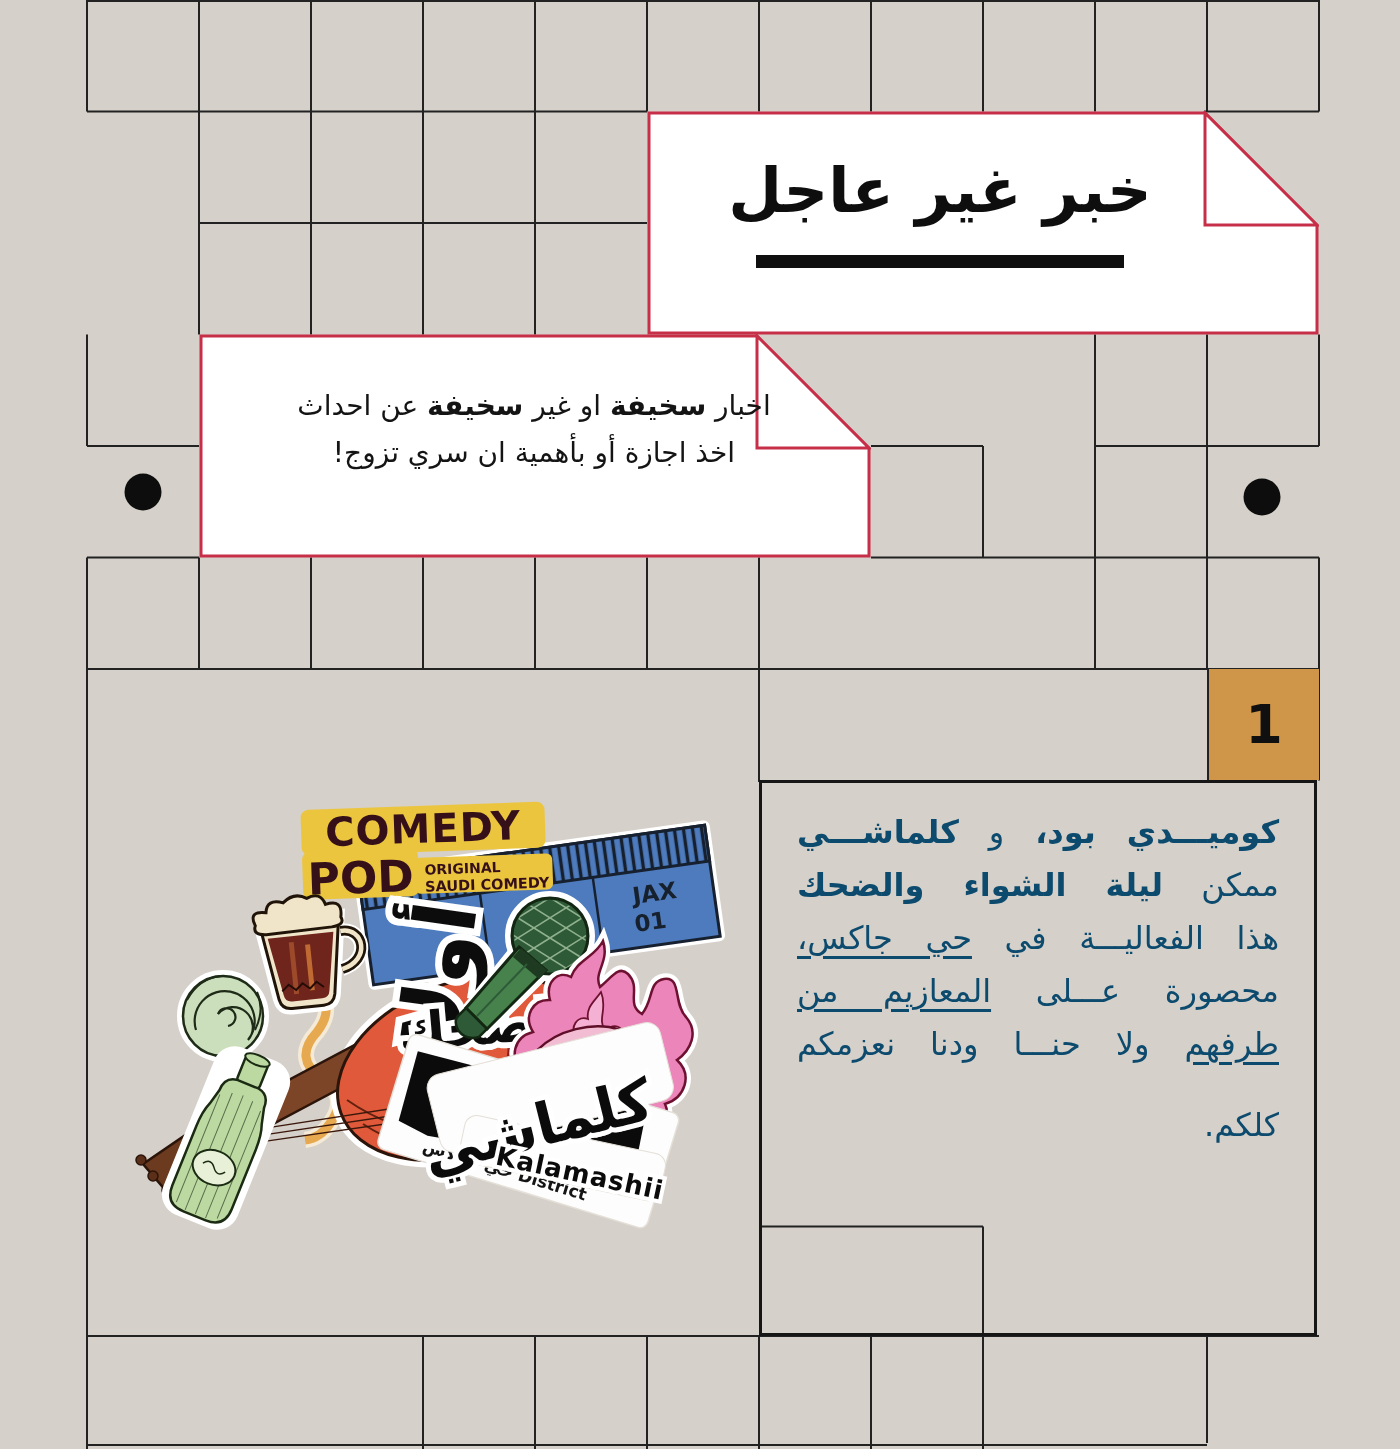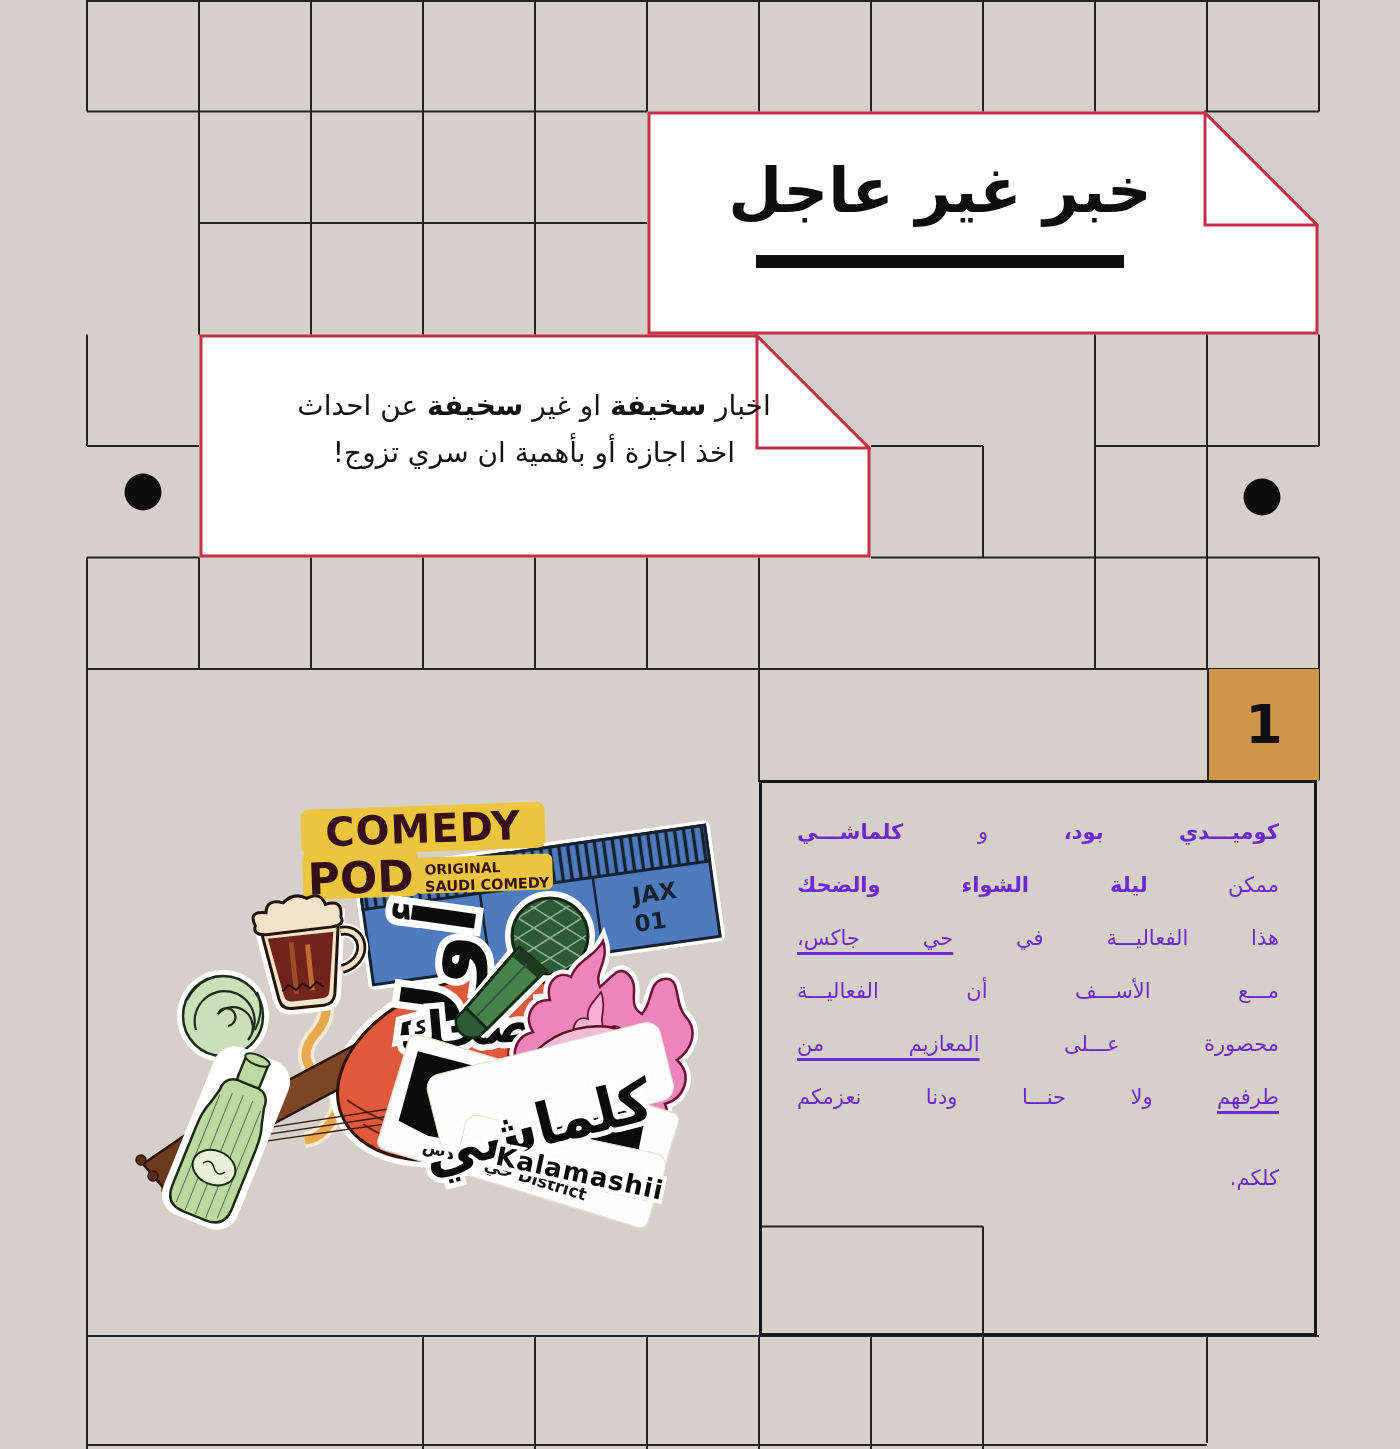--- a/index.html
+++ b/index.html
@@ -40,7 +40,7 @@
   }
   .article-text{
     position:absolute;left:797px;top:806px;width:482px;direction:rtl;
-    font-size:21px;line-height:53px;color:#6d28d9;
+    font-size:32px;line-height:53px;color:#0c4a6e;
   }
   .article-text .rline{text-align:justify;text-align-last:justify;}
   .article-text .rline.last{text-align-last:right;margin-top:28px;}

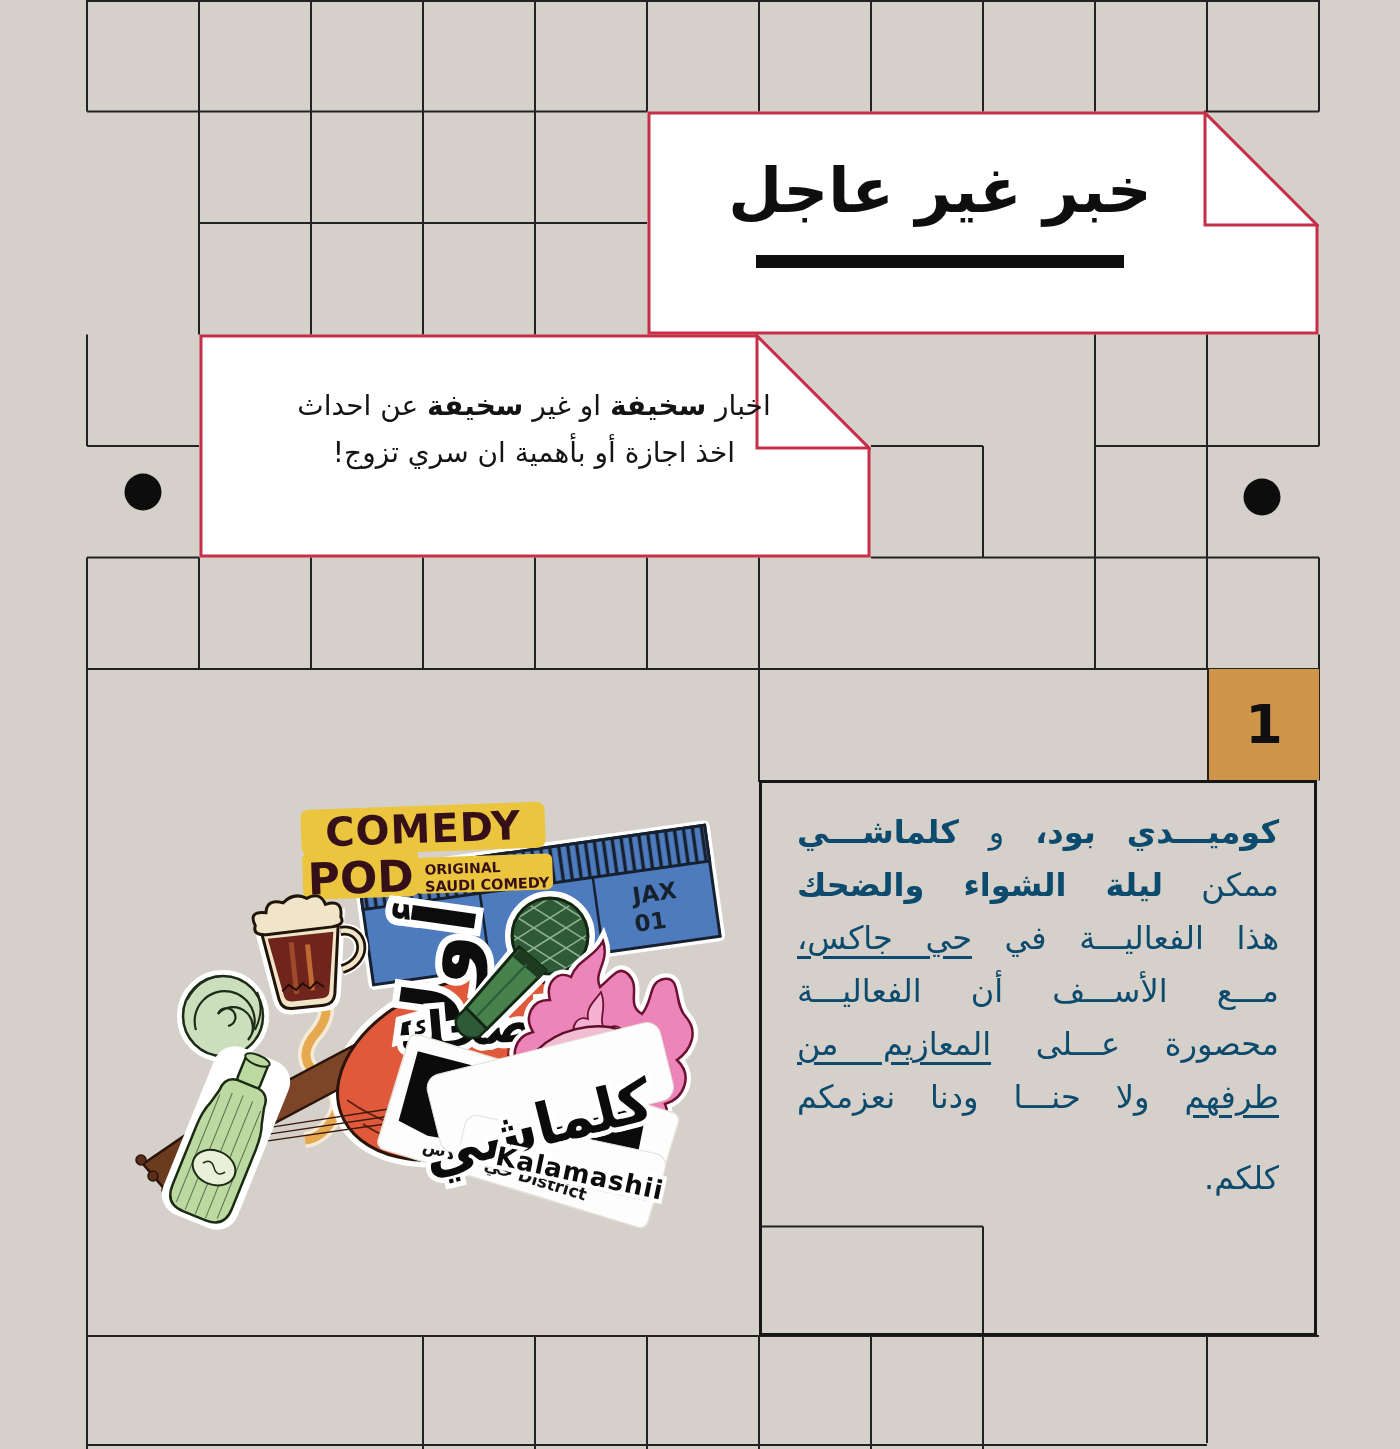--- a/index.html
+++ b/index.html
@@ -116,7 +116,6 @@
       <div class="rline"><span class="b">كوميـــدي بود، </span><span class="">و </span><span class="b">كلماشـــي</span></div>
       <div class="rline"><span class="">ممكن </span><span class="b">ليلة الشواء والضحك</span></div>
       <div class="rline"><span class="">هذا الفعاليـــة في </span><span class="u">حي جاكس،</span></div>
-      <div class="rline"><span class="">مـــع الأســـف أن الفعاليـــة</span></div>
       <div class="rline"><span class="">محصورة عـــلى </span><span class="u">المعازيم من</span></div>
       <div class="rline"><span class="u">طرفهم</span><span class=""> ولا حنـــا ودنا نعزمكم</span></div>
       <div class="rline last"><span class="">كلكم.</span></div>

